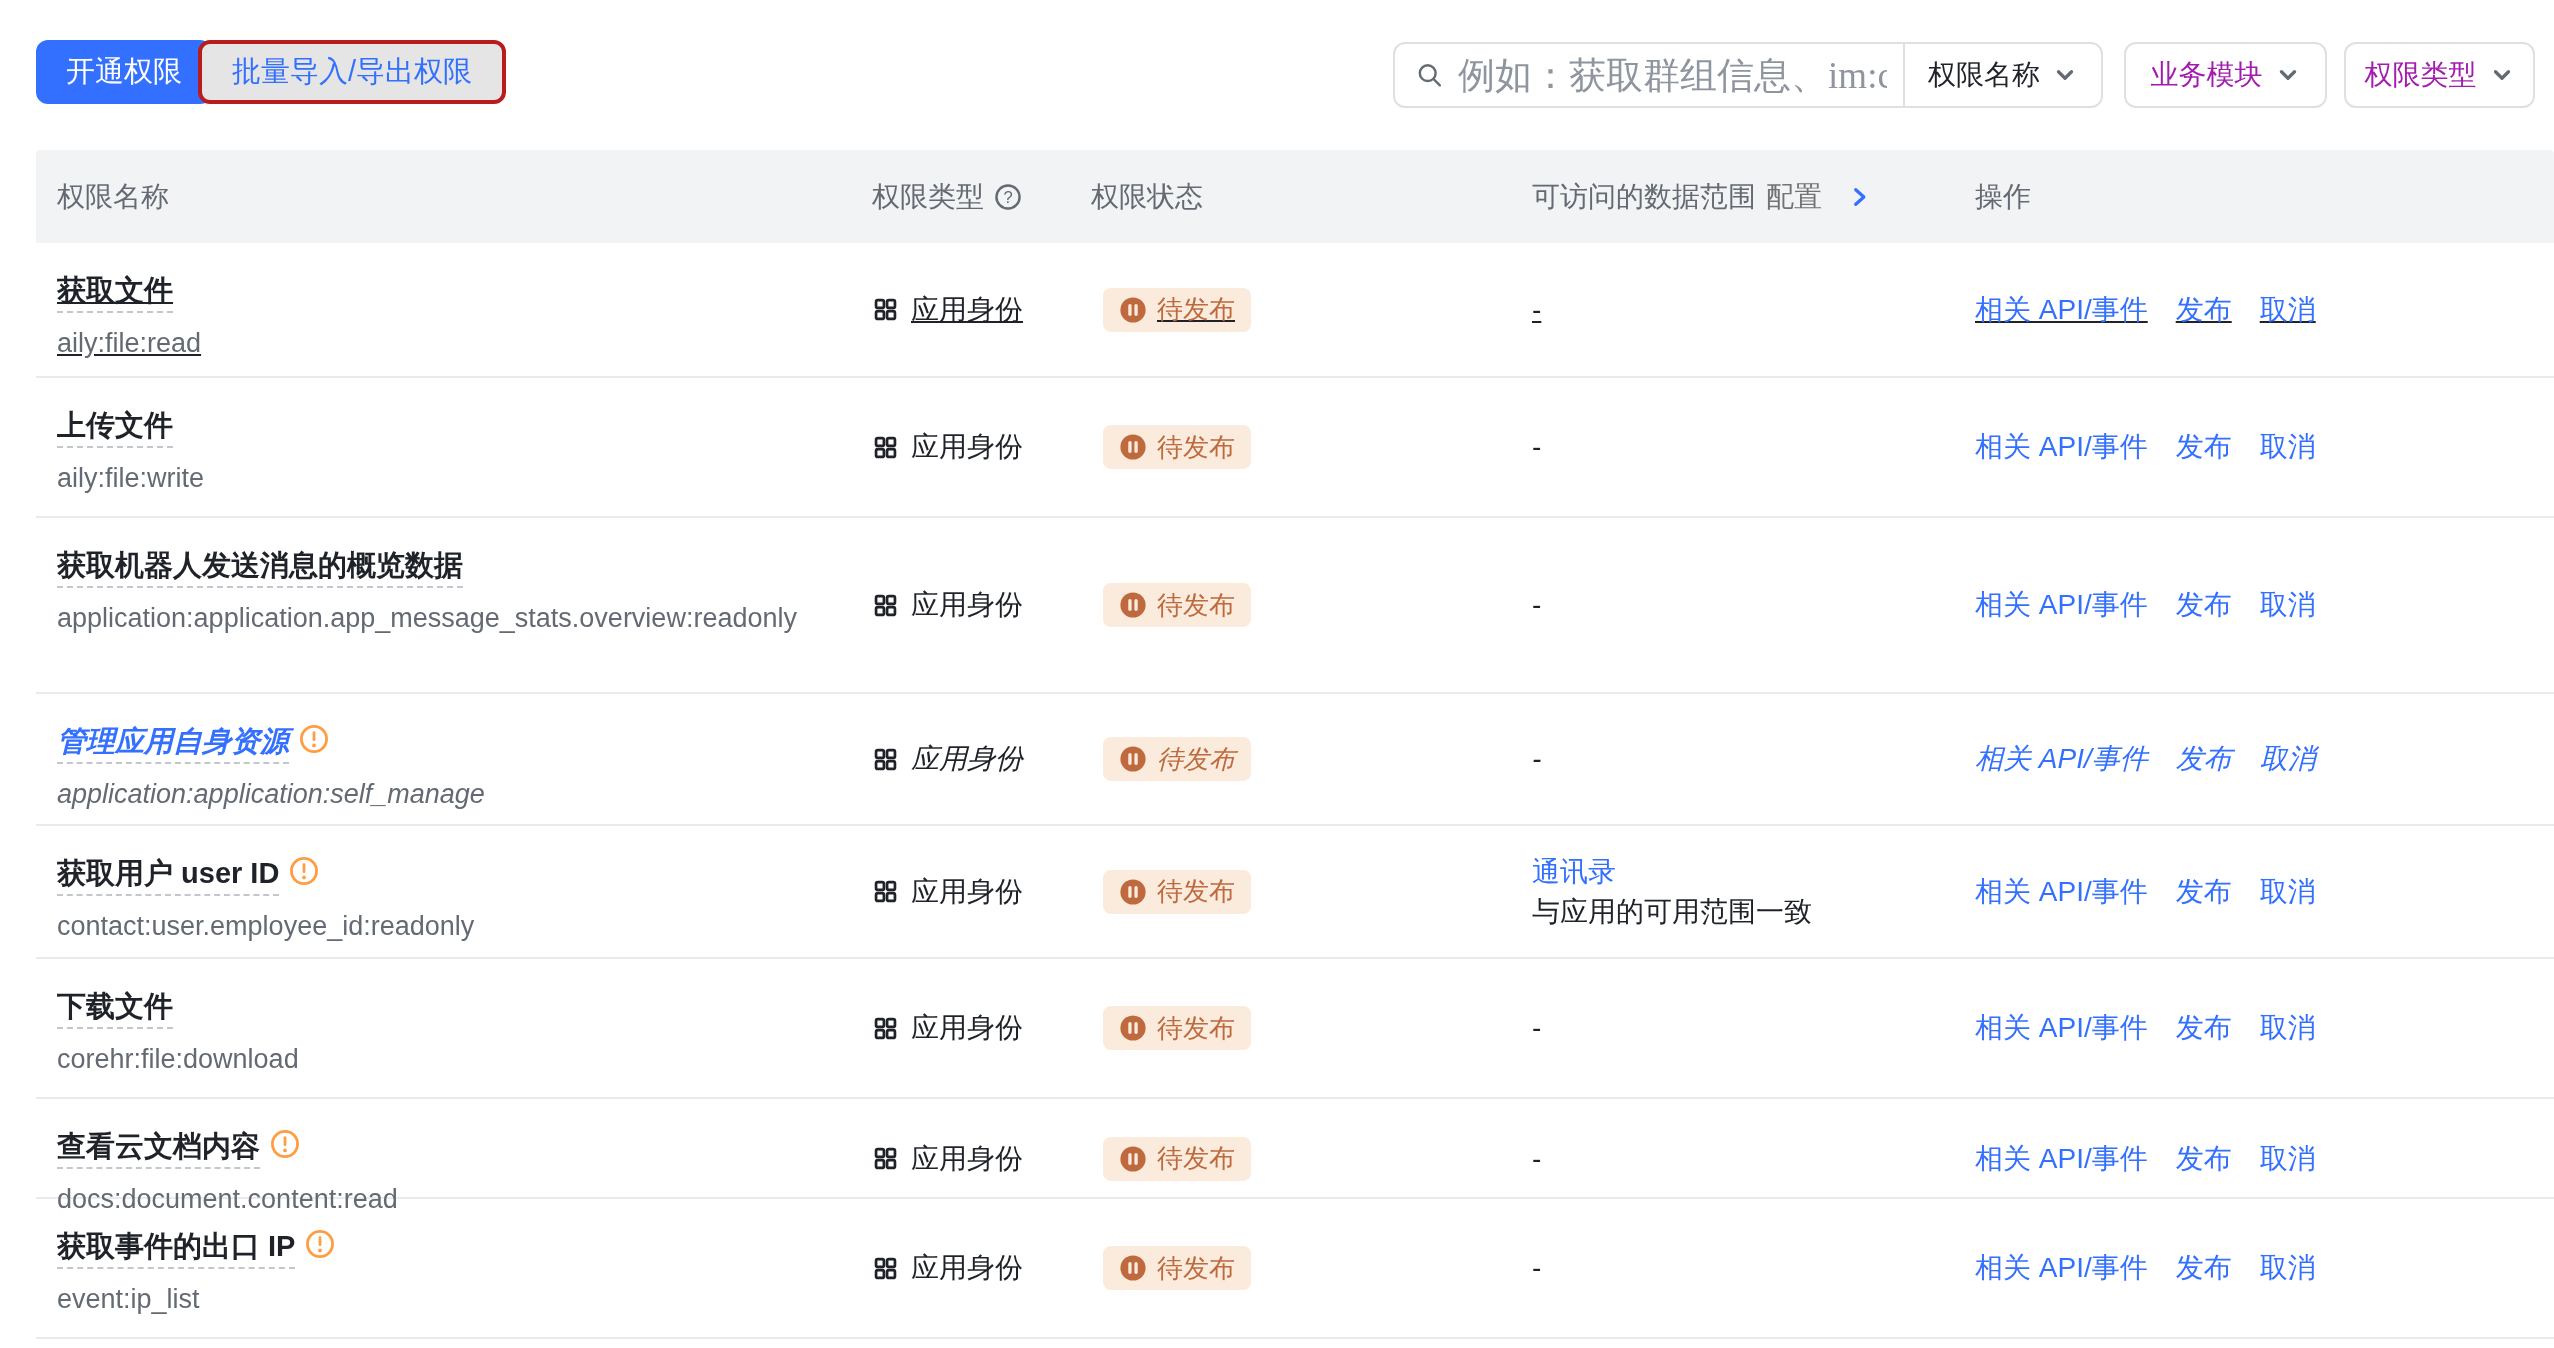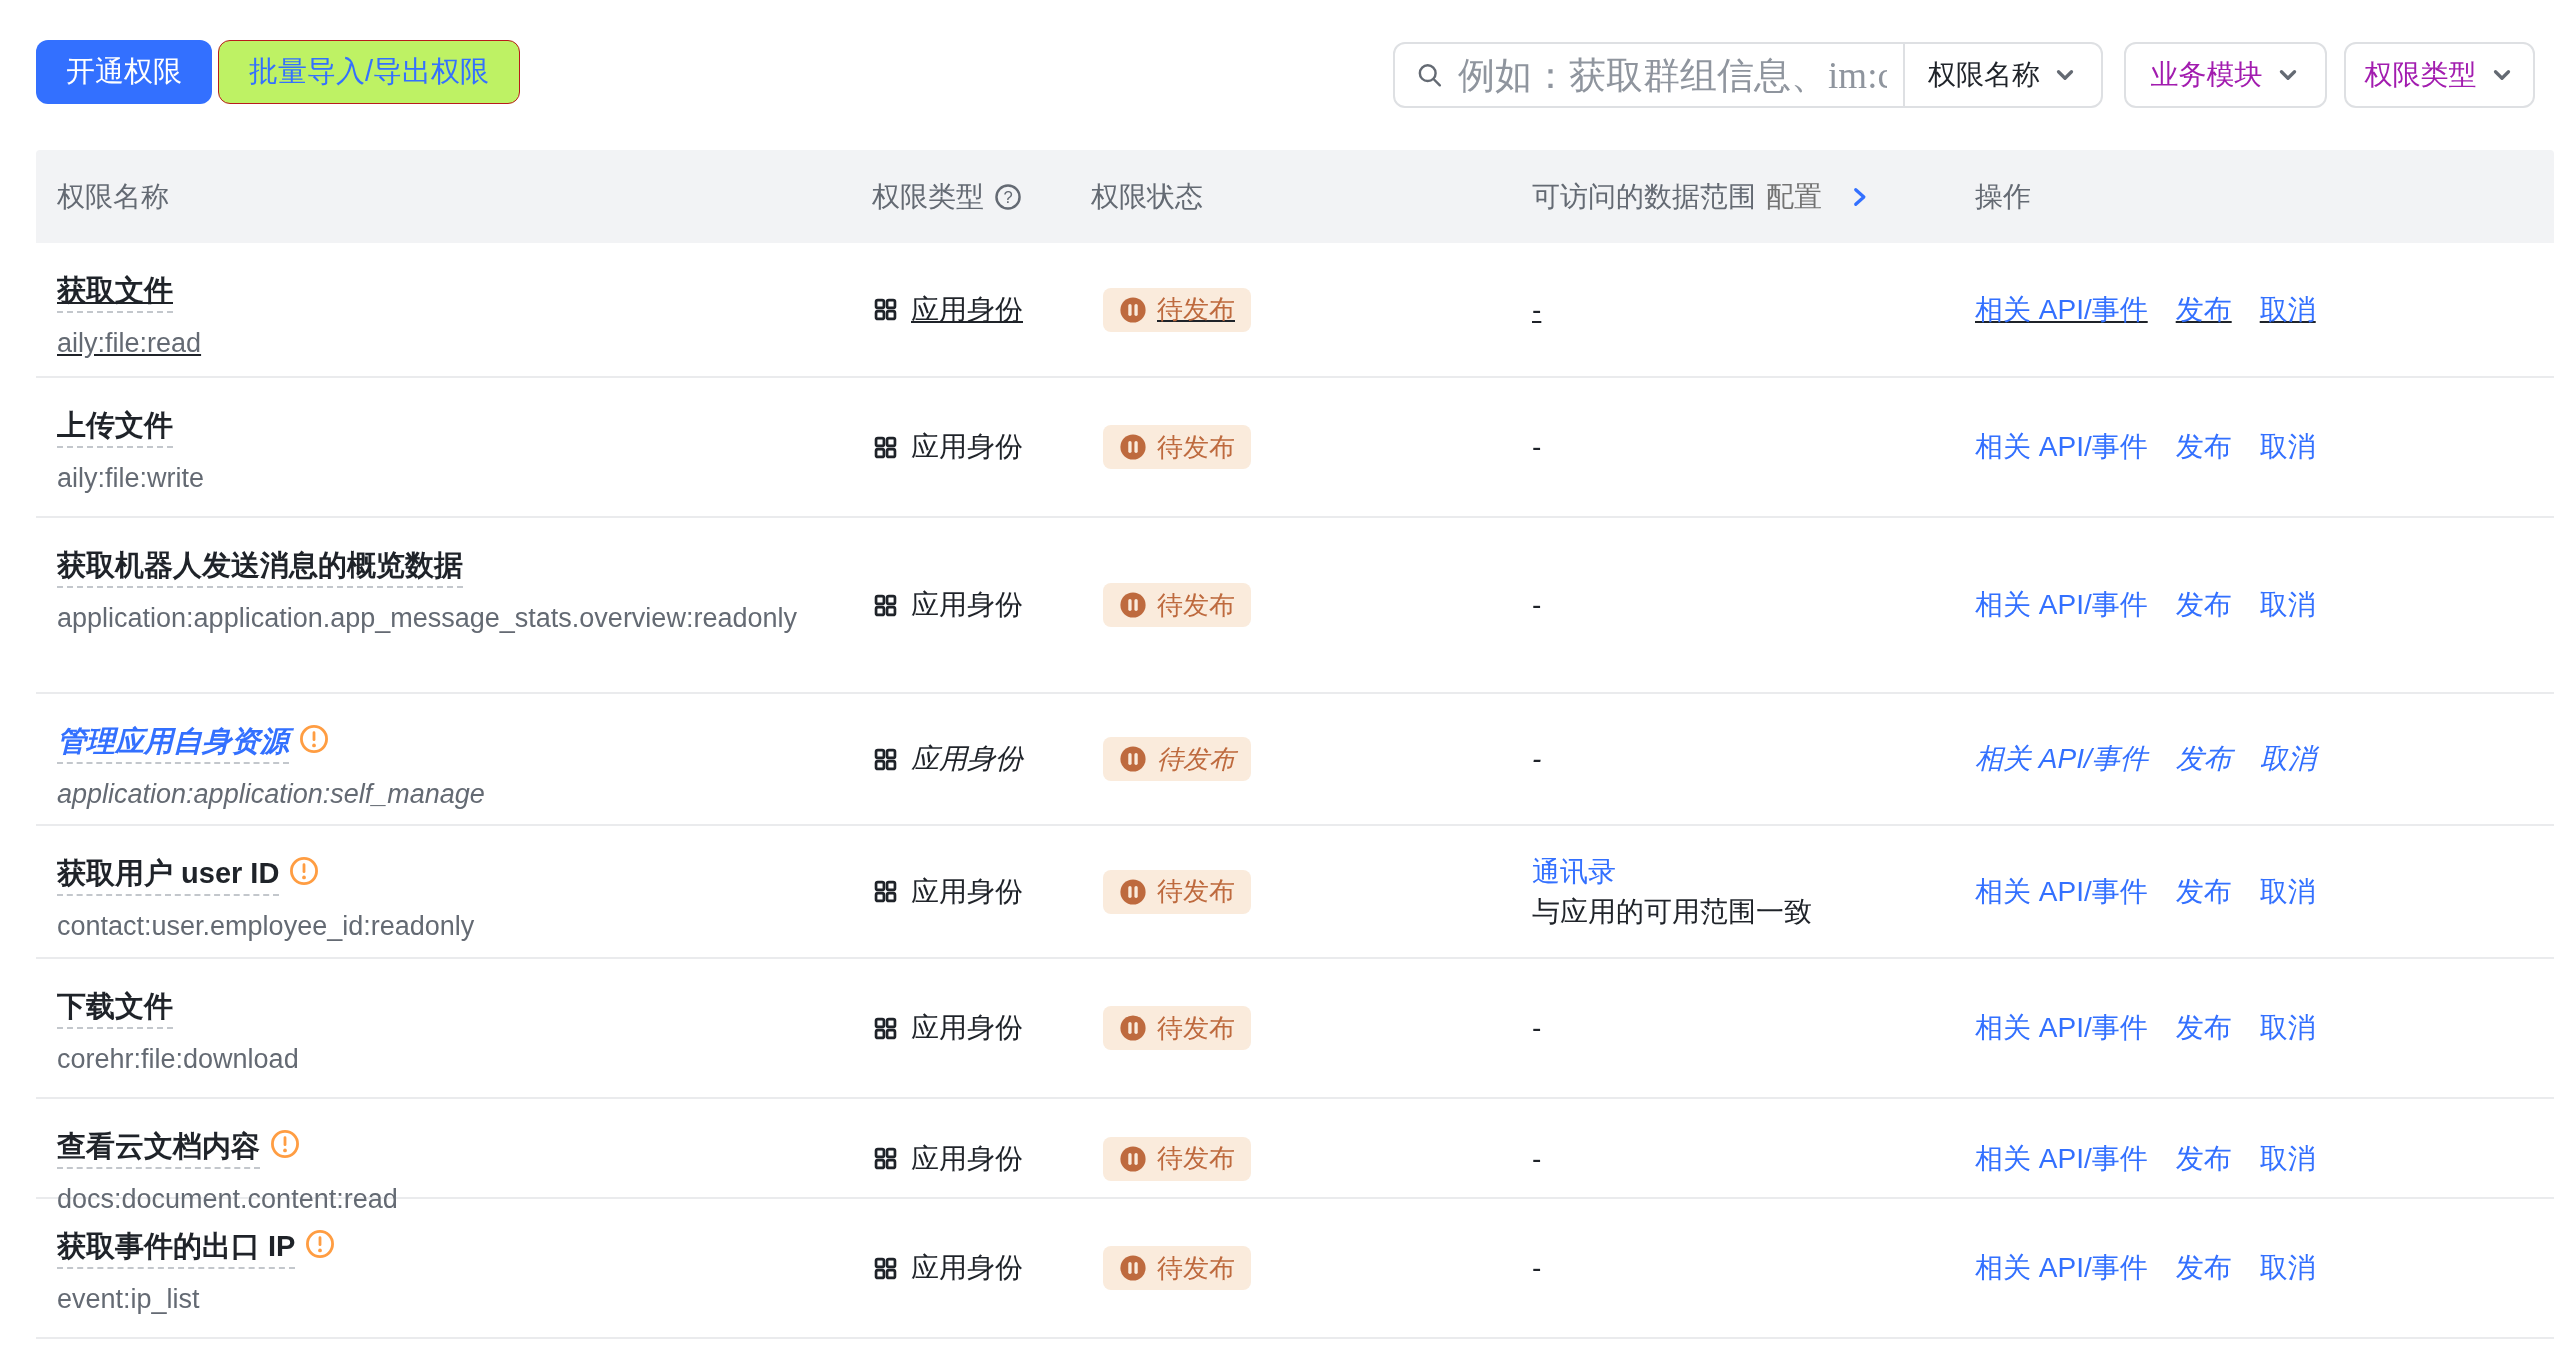--- a/index.html
+++ b/index.html
@@ -11,7 +11,7 @@
   .btn { position:absolute; top:40px; height:64px; display:inline-flex; align-items:center;
          border-radius:12px; font-size:29px; padding:0 30px; cursor:pointer; white-space:nowrap; }
   .btn-primary { left:36px; background:#3370ff; color:#fff; }
-  .btn-secondary { left:218px; background:#bef264; color:#3370ff; border:1px solid #b91c1c; }
+  .btn-secondary { left:198px; background:#e5e5e5; color:#3370ff; border:4px solid #b91c1c; }
 
   .search-group { position:absolute; left:1393px; top:42px; width:710px; height:66px;
                   border:2px solid #dee0e3; border-radius:12px; display:flex; align-items:stretch;

